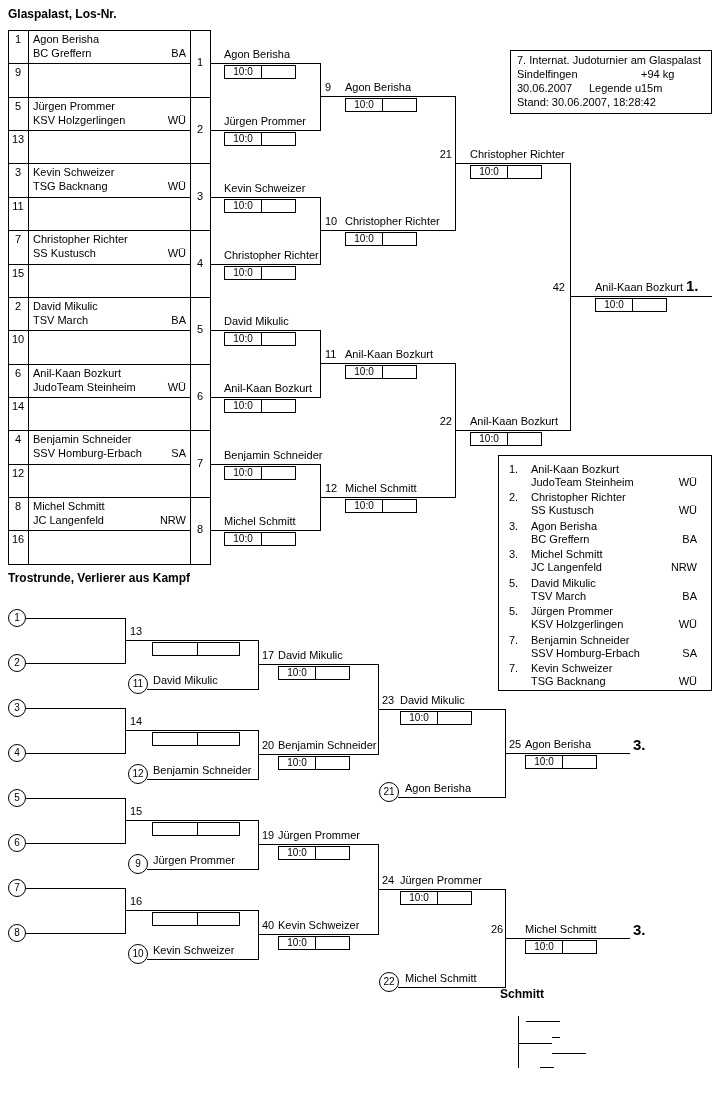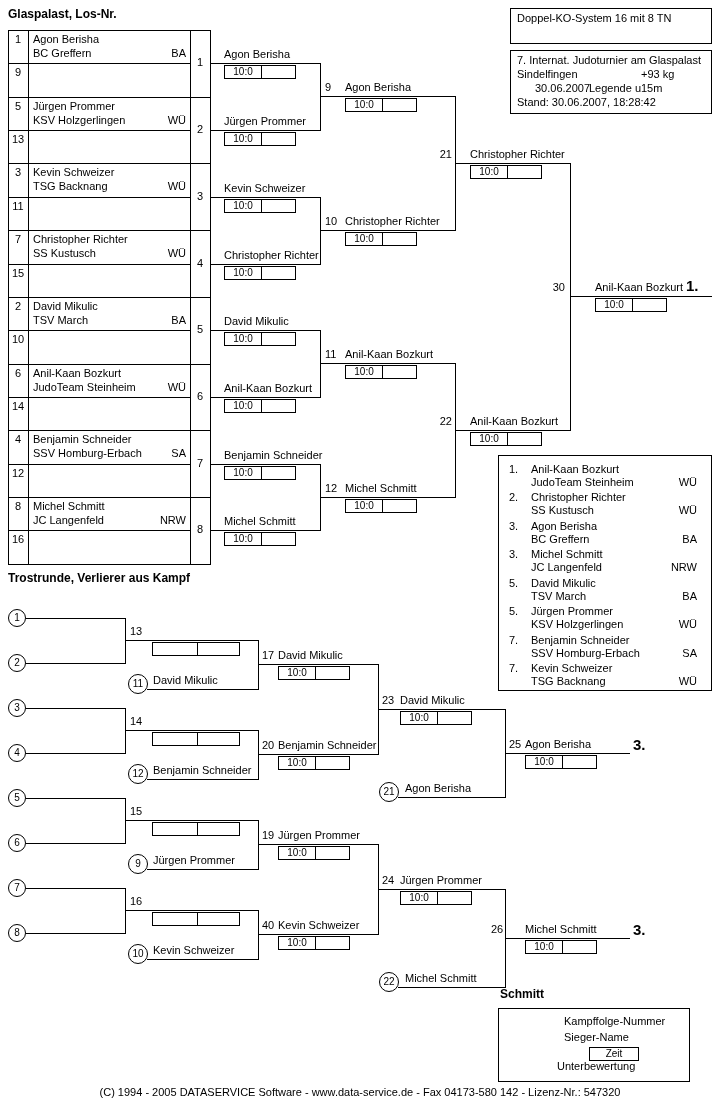--- a/index.html
+++ b/index.html
@@ -57,9 +57,6 @@
   <div class="t ttl" style="left:8px;top:572px">Trostrunde, Verlierer aus Kampf</div>
   <div class="t ttl" style="left:500px;top:988px">Schmitt</div>
 
-  <div class="box" style="left:510px;top:8px;width:202px;height:36px">
-    <div class="t" style="left:6px;top:3px">Doppel-KO-System 16 mit 8 TN</div>
-  </div>
   <div class="box" style="left:510px;top:50px;width:202px;height:64px">
     <div class="t" style="left:6px;top:3px">7. Internat. Judoturnier am Glaspalast</div>
     <div class="t" style="left:6px;top:17px">Sindelfingen</div>

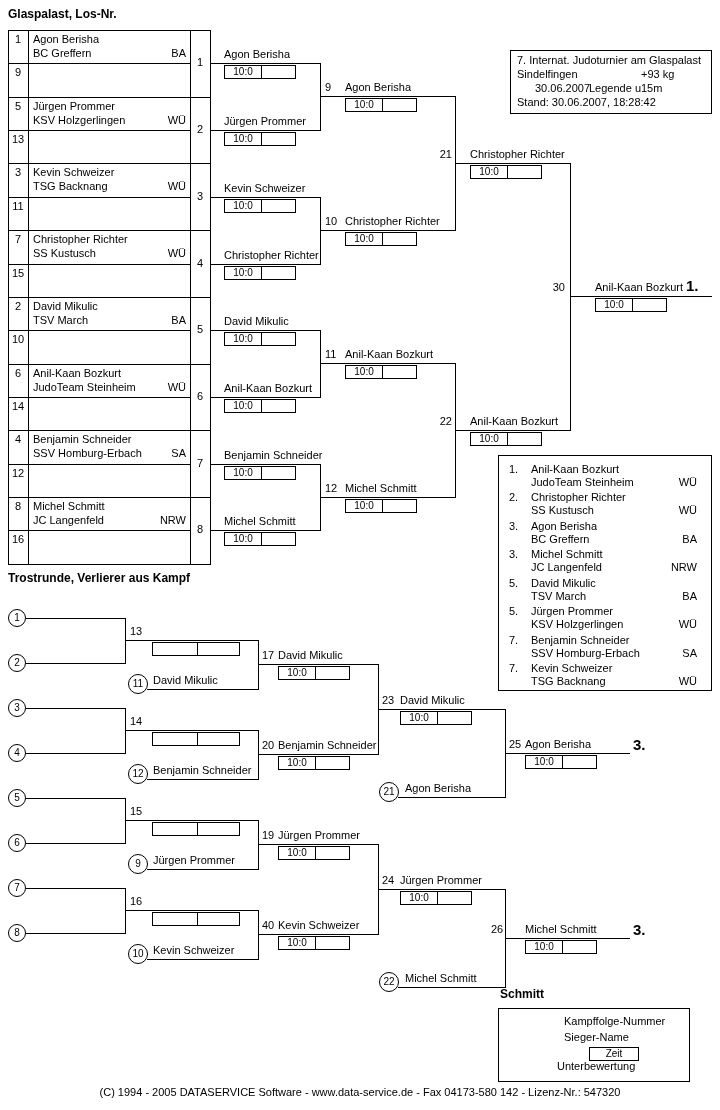--- a/index.html
+++ b/index.html
@@ -60,7 +60,7 @@
   <div class="box" style="left:510px;top:50px;width:202px;height:64px">
     <div class="t" style="left:6px;top:3px">7. Internat. Judoturnier am Glaspalast</div>
     <div class="t" style="left:6px;top:17px">Sindelfingen</div>
-    <div class="t" style="left:130px;top:17px">+93 kg</div>
+    <div class="t" style="left:130px;top:17px">+94 kg</div>
     <div class="t" style="left:24px;top:31px">30.06.2007</div>
     <div class="t" style="left:78px;top:31px">Legende u15m</div>
     <div class="t" style="left:6px;top:45px">Stand: 30.06.2007, 18:28:42</div>

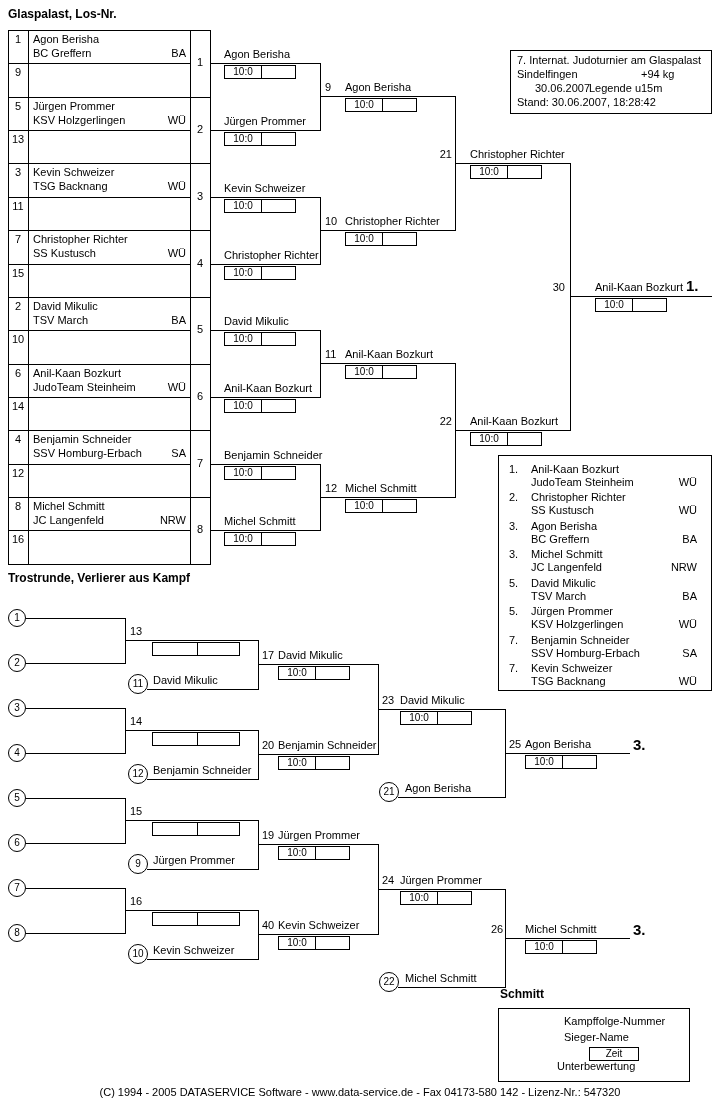--- a/index.html
+++ b/index.html
@@ -61,7 +61,7 @@
     <div class="t" style="left:6px;top:3px">7. Internat. Judoturnier am Glaspalast</div>
     <div class="t" style="left:6px;top:17px">Sindelfingen</div>
     <div class="t" style="left:130px;top:17px">+94 kg</div>
-    <div class="t" style="left:24px;top:31px">30.06.2007</div>
+    <div class="t" style="left:6px;top:31px">30.06.2007</div>
     <div class="t" style="left:78px;top:31px">Legende u15m</div>
     <div class="t" style="left:6px;top:45px">Stand: 30.06.2007, 18:28:42</div>
   </div>

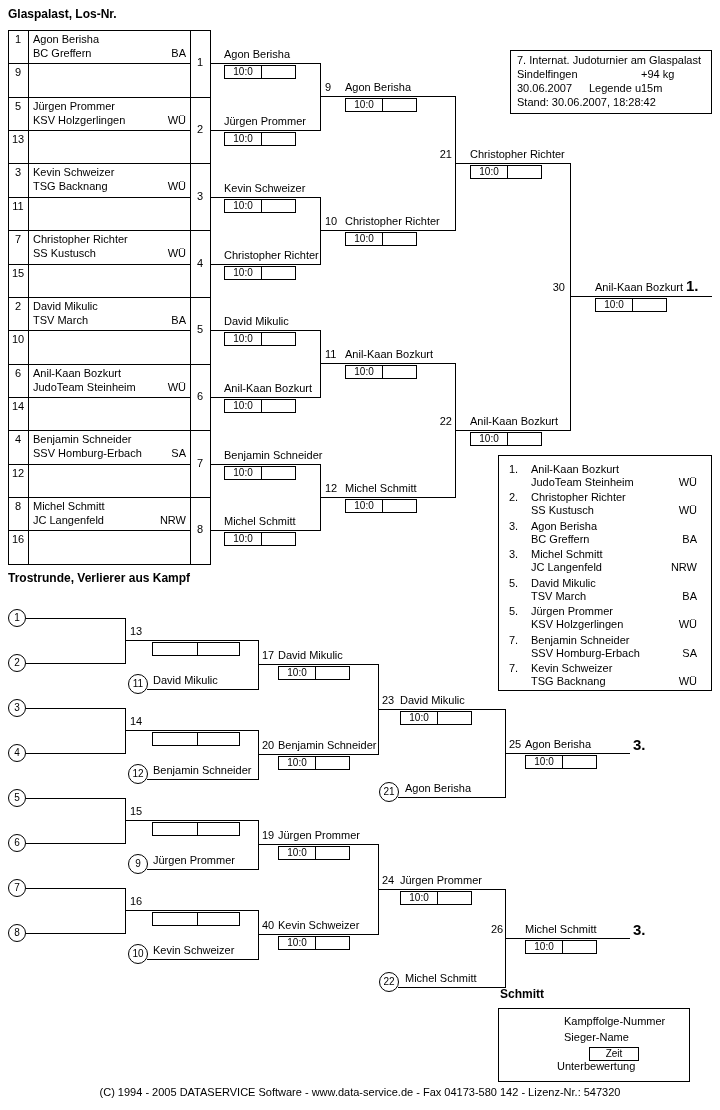--- a/index.html
+++ b/index.html
@@ -255,7 +255,7 @@
       </div>
   </div>
 
-  <div class="mn rt" style="left:541px;top:281px;width:24px">30</div>
+  <div class="mn rt" style="left:541px;top:281px;width:24px">42</div>
   <div class="winner" style="left:595px;top:281px">
     <div class="wnm">Anil-Kaan Bozkurt</div>
     <div class="sb">

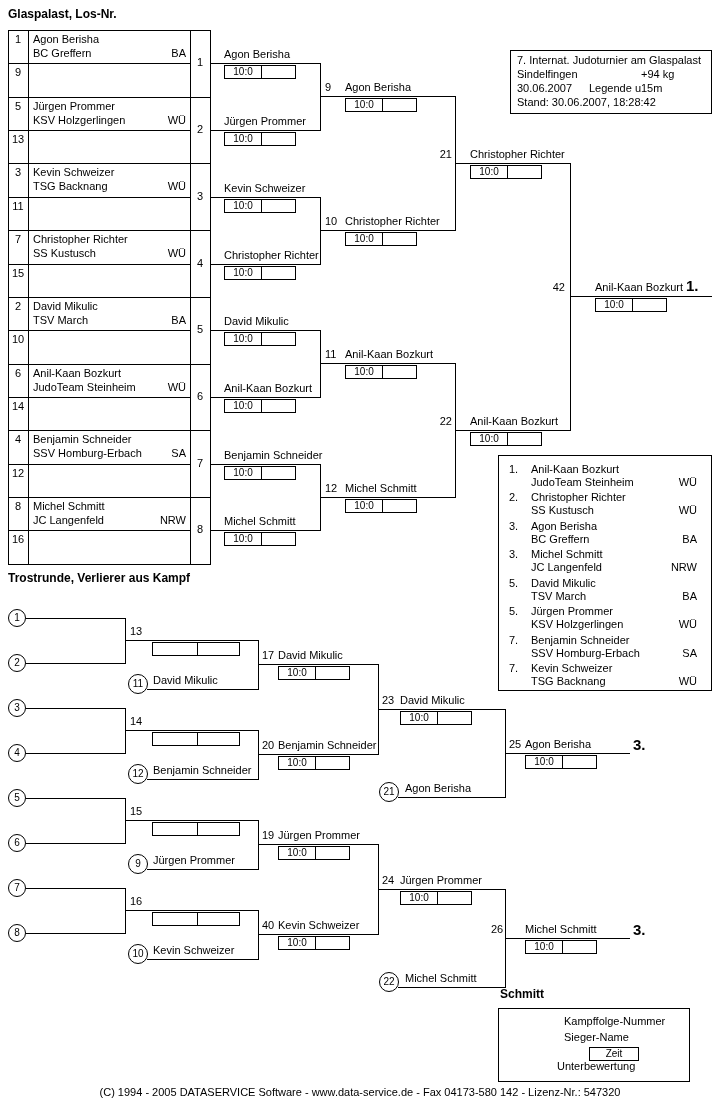--- a/index.html
+++ b/index.html
@@ -413,12 +413,6 @@
   <div class="place" style="left:633px;top:736px">3.</div>
   <div class="place" style="left:633px;top:921px">3.</div>
 
-  <div class="box" style="left:498px;top:1008px;width:192px;height:74px">
-    <div class="t" style="left:65px;top:6px">Kampffolge-Nummer</div>
-    <div class="t" style="left:65px;top:22px">Sieger-Name</div>
-    <div class="zeitbox" style="left:90px;top:38px;width:50px;height:14px">Zeit</div>
-    <div class="t" style="left:58px;top:51px">Unterbewertung</div>
-  </div>
 
   <div class="t ctr" style="left:0;top:1086px;width:720px">(C) 1994 - 2005 DATASERVICE Software - www.data-service.de - Fax 04173-580 142 - Lizenz-Nr.: 547320</div>
 

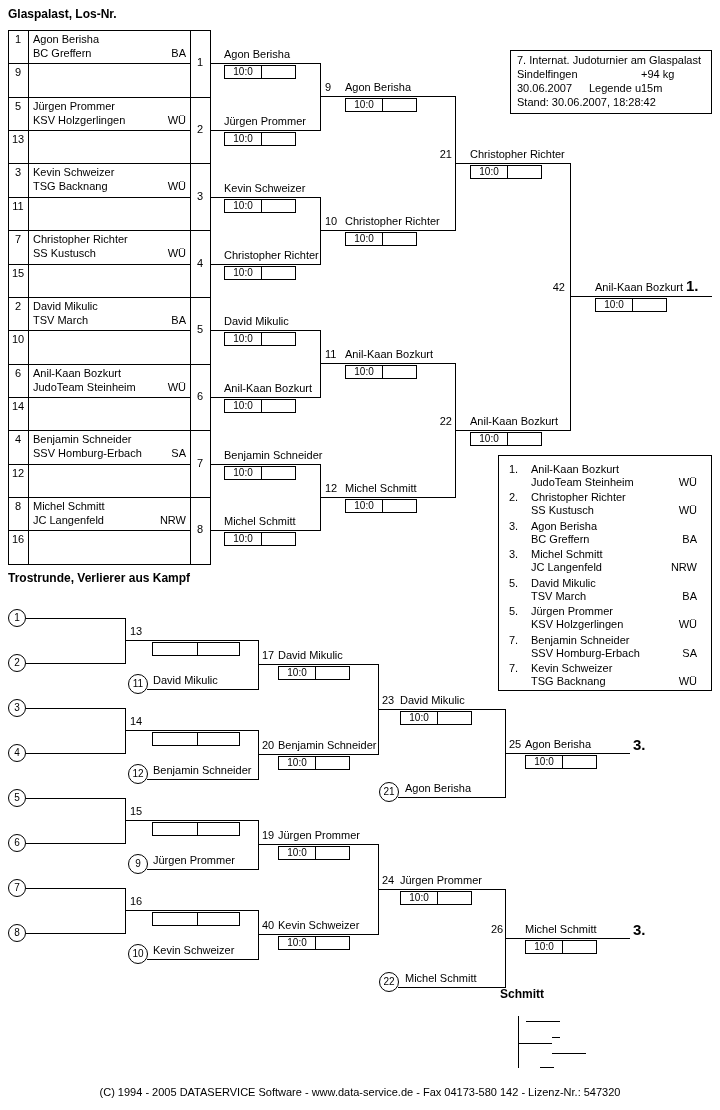--- a/index.html
+++ b/index.html
@@ -414,7 +414,6 @@
   <div class="place" style="left:633px;top:921px">3.</div>
 
 
-  <div class="t ctr" style="left:0;top:1086px;width:720px">(C) 1994 - 2005 DATASERVICE Software - www.data-service.de - Fax 04173-580 142 - Lizenz-Nr.: 547320</div>
 
 </div>
 

